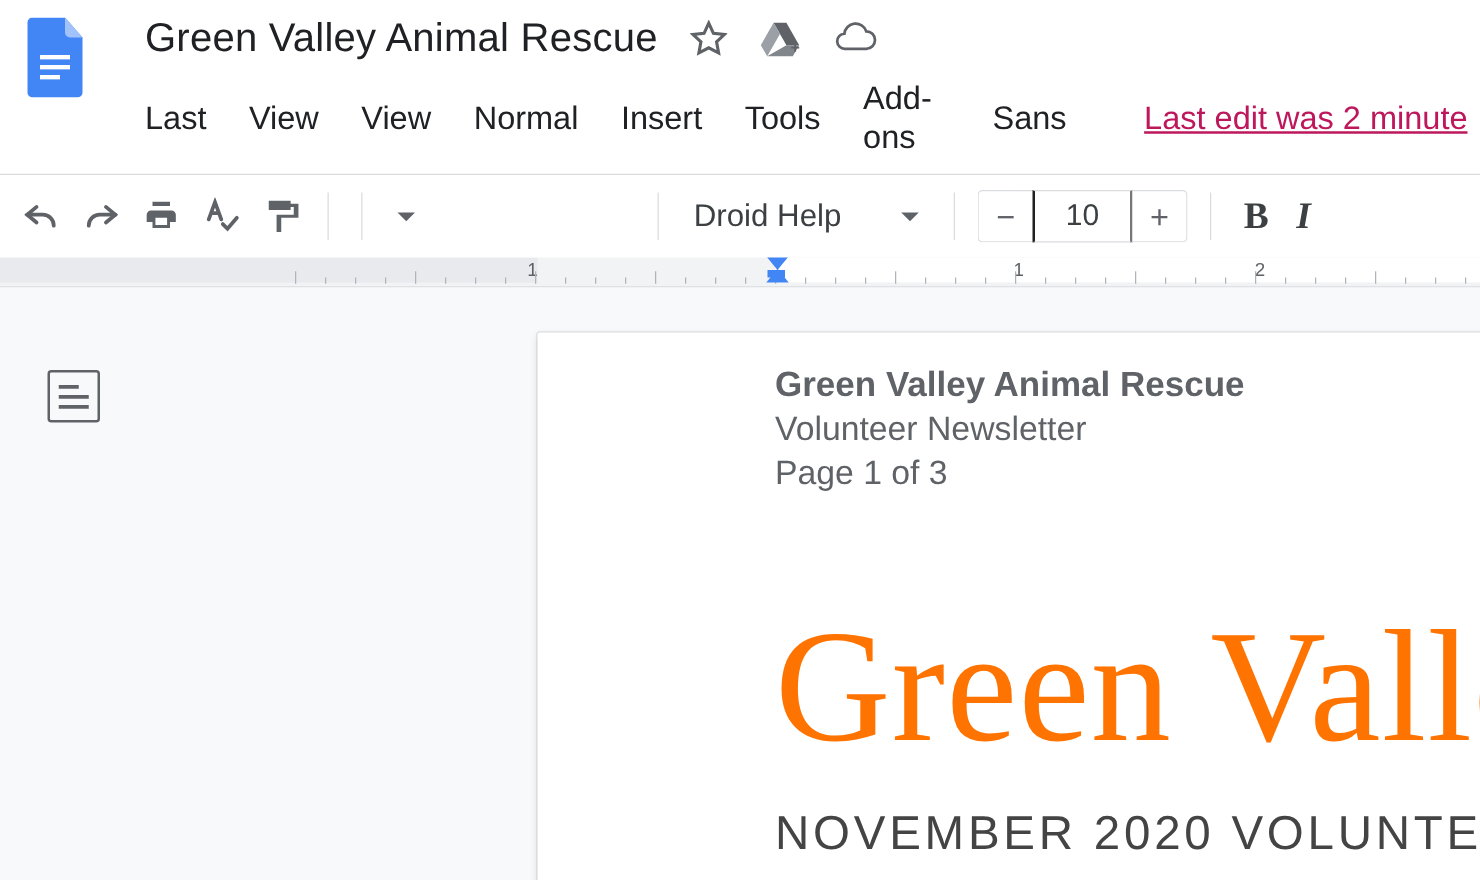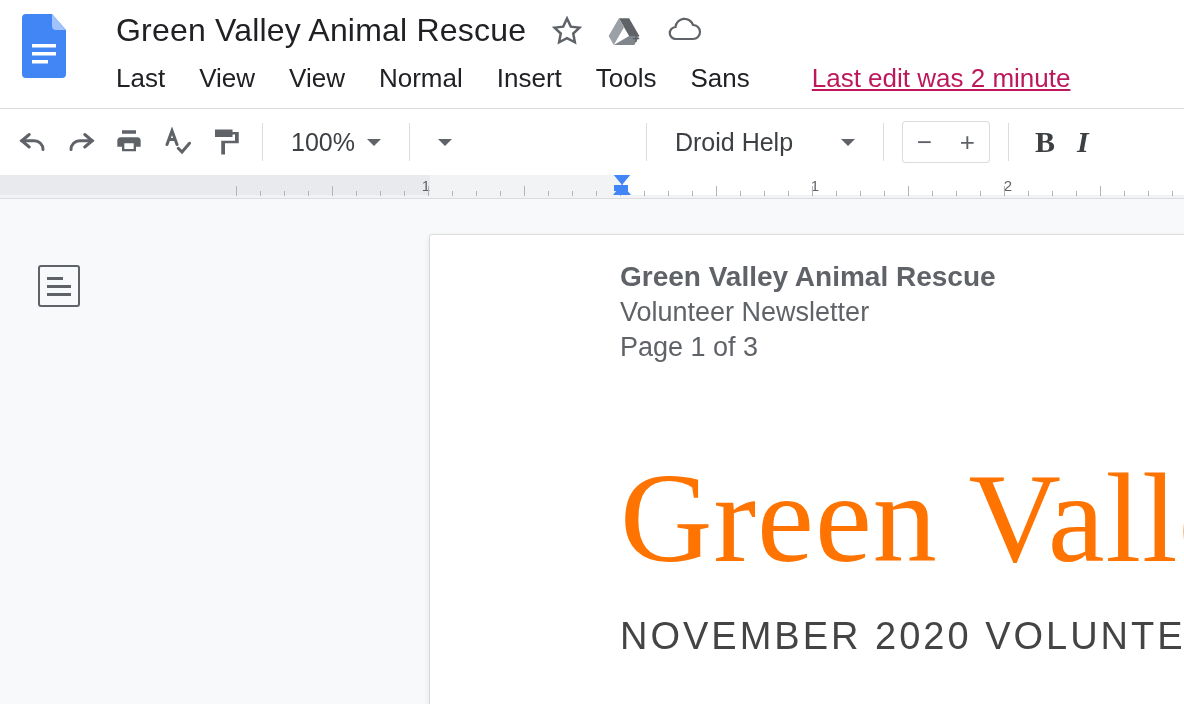--- a/index.html
+++ b/index.html
@@ -108,6 +108,7 @@
         <span class="menu-item">Normal</span>
         <span class="menu-item">Insert</span>
         <span class="menu-item">Tools</span>
+        <span class="menu-item">Add-ons</span>
         <span class="menu-item">Sans</span>
         <span class="last-edit">Last edit was 2 minute</span>
       </div>

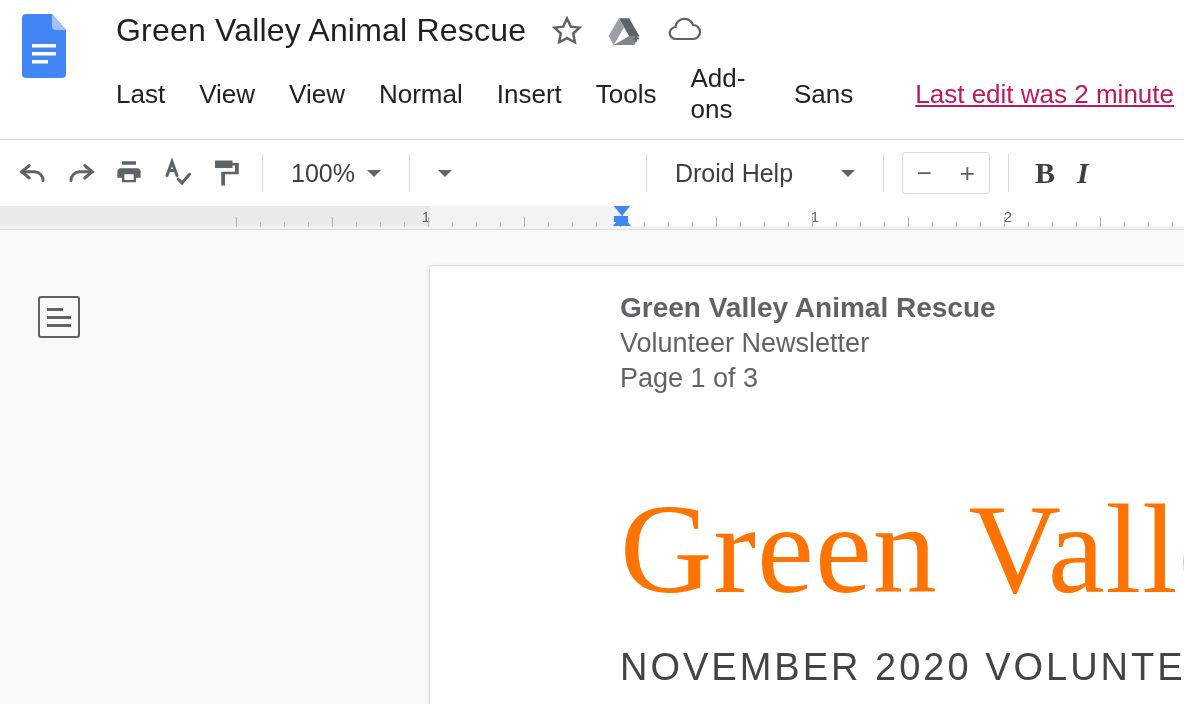--- a/index.html
+++ b/index.html
@@ -148,10 +148,6 @@
     </div>
     <div class="tb-sep"></div>
 
-    <div class="tb-dd">
-      <span>100%</span>
-      <span class="caret"></span>
-    </div>
     <div class="tb-sep"></div>
 
     <div class="tb-dd" style="min-width:200px; justify-content:space-between;">

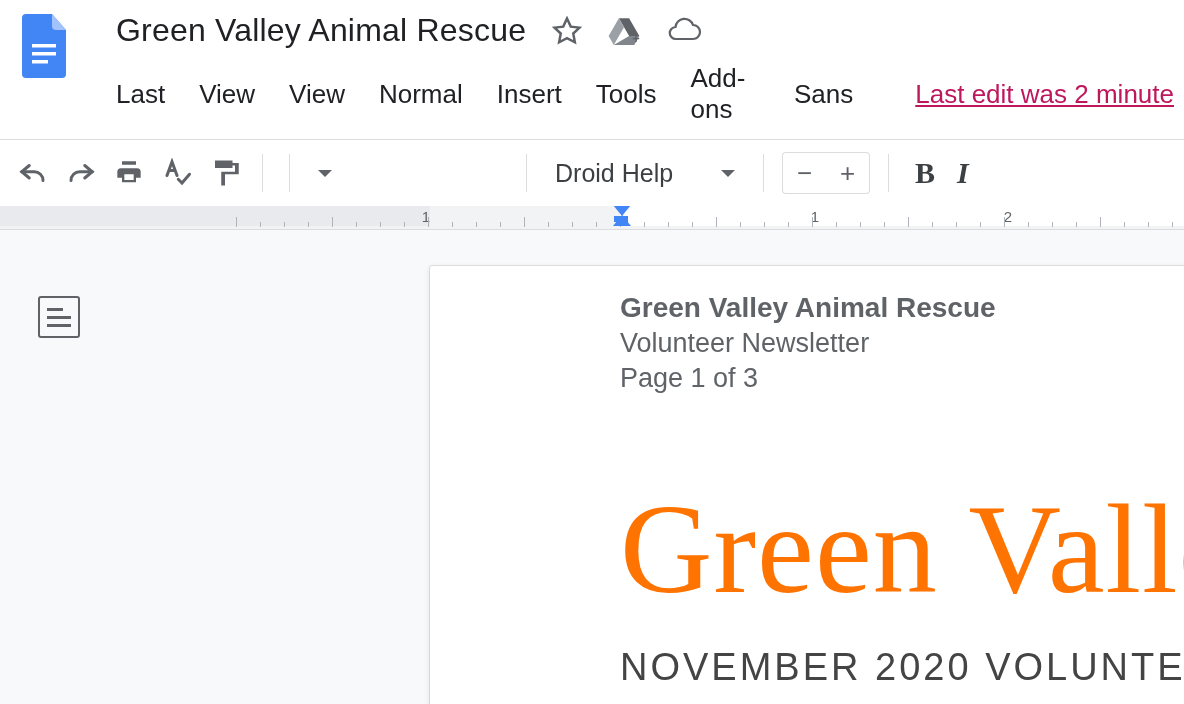--- a/index.html
+++ b/index.html
@@ -163,6 +163,7 @@
 
     <div class="spin-group">
       <div class="spin-btn left">−</div>
+      <input class="spin-val" value="10" style="">
       <div class="spin-btn right">+</div>
     </div>
     <div class="tb-sep"></div>

